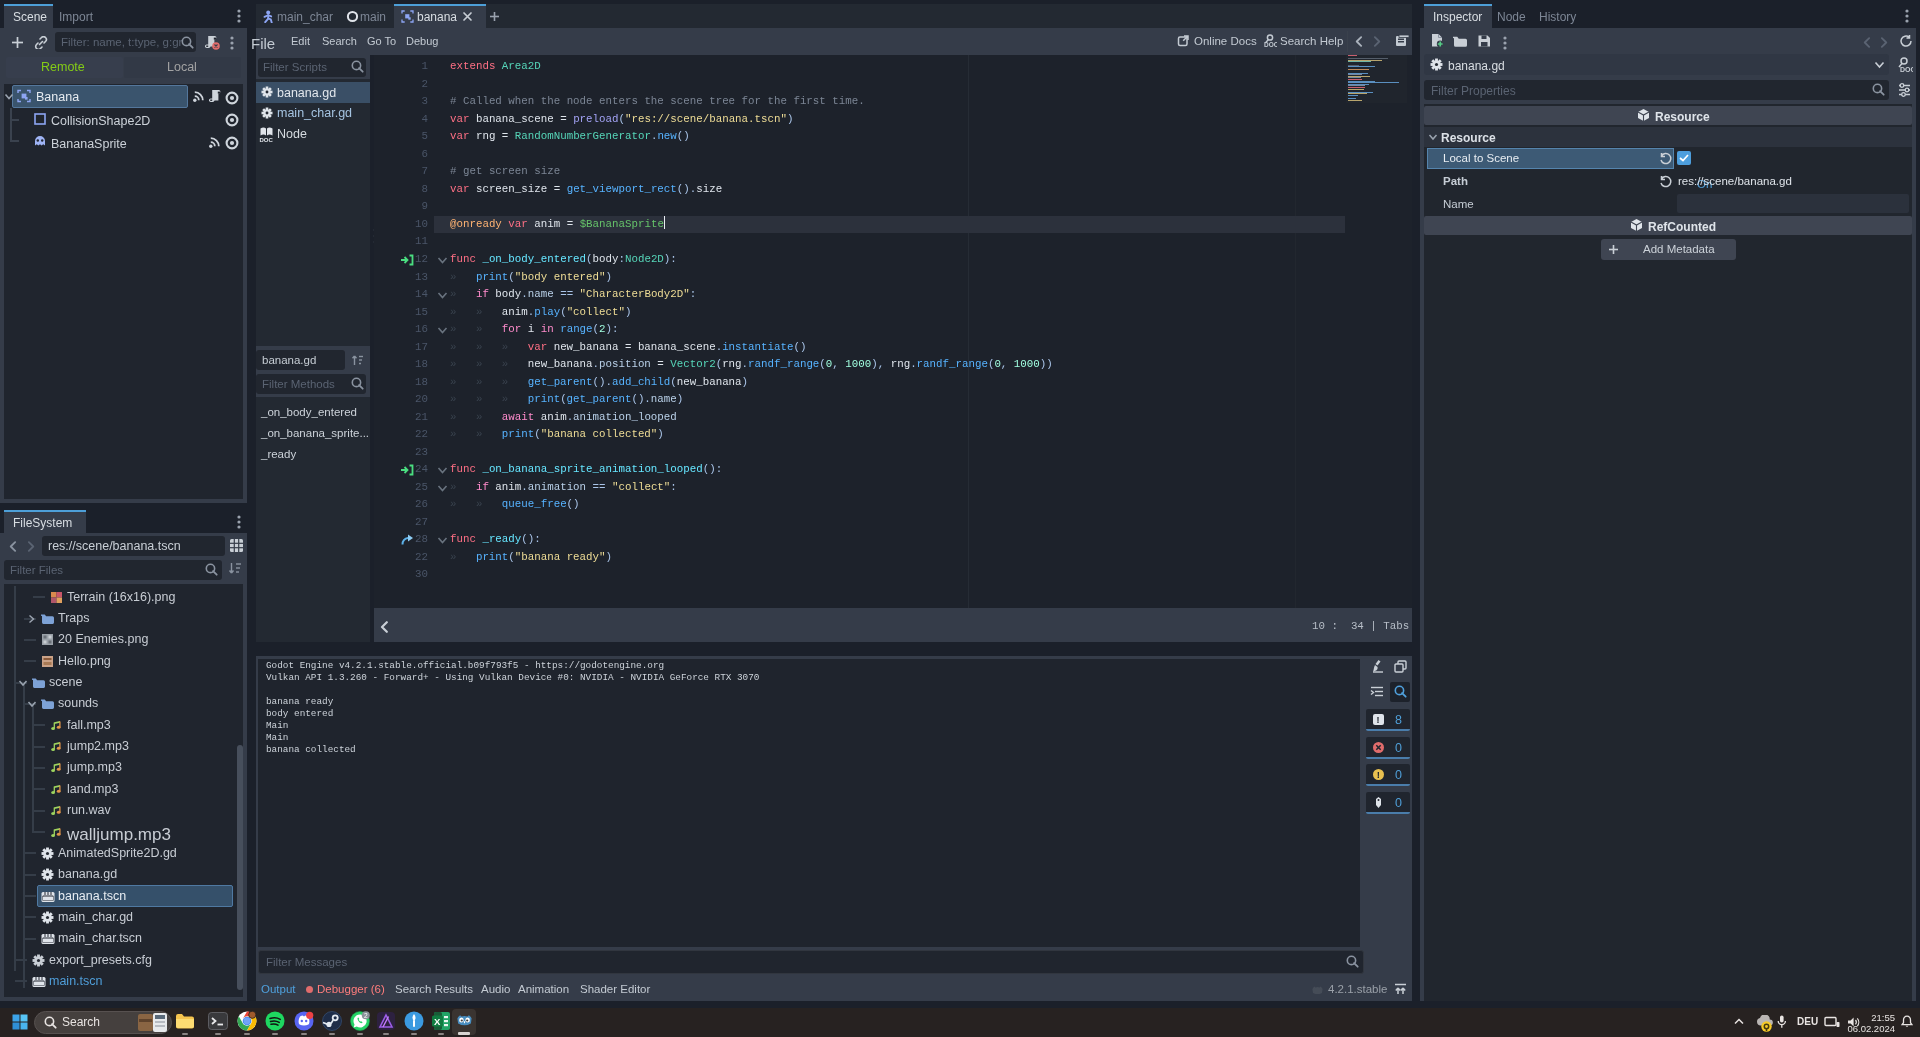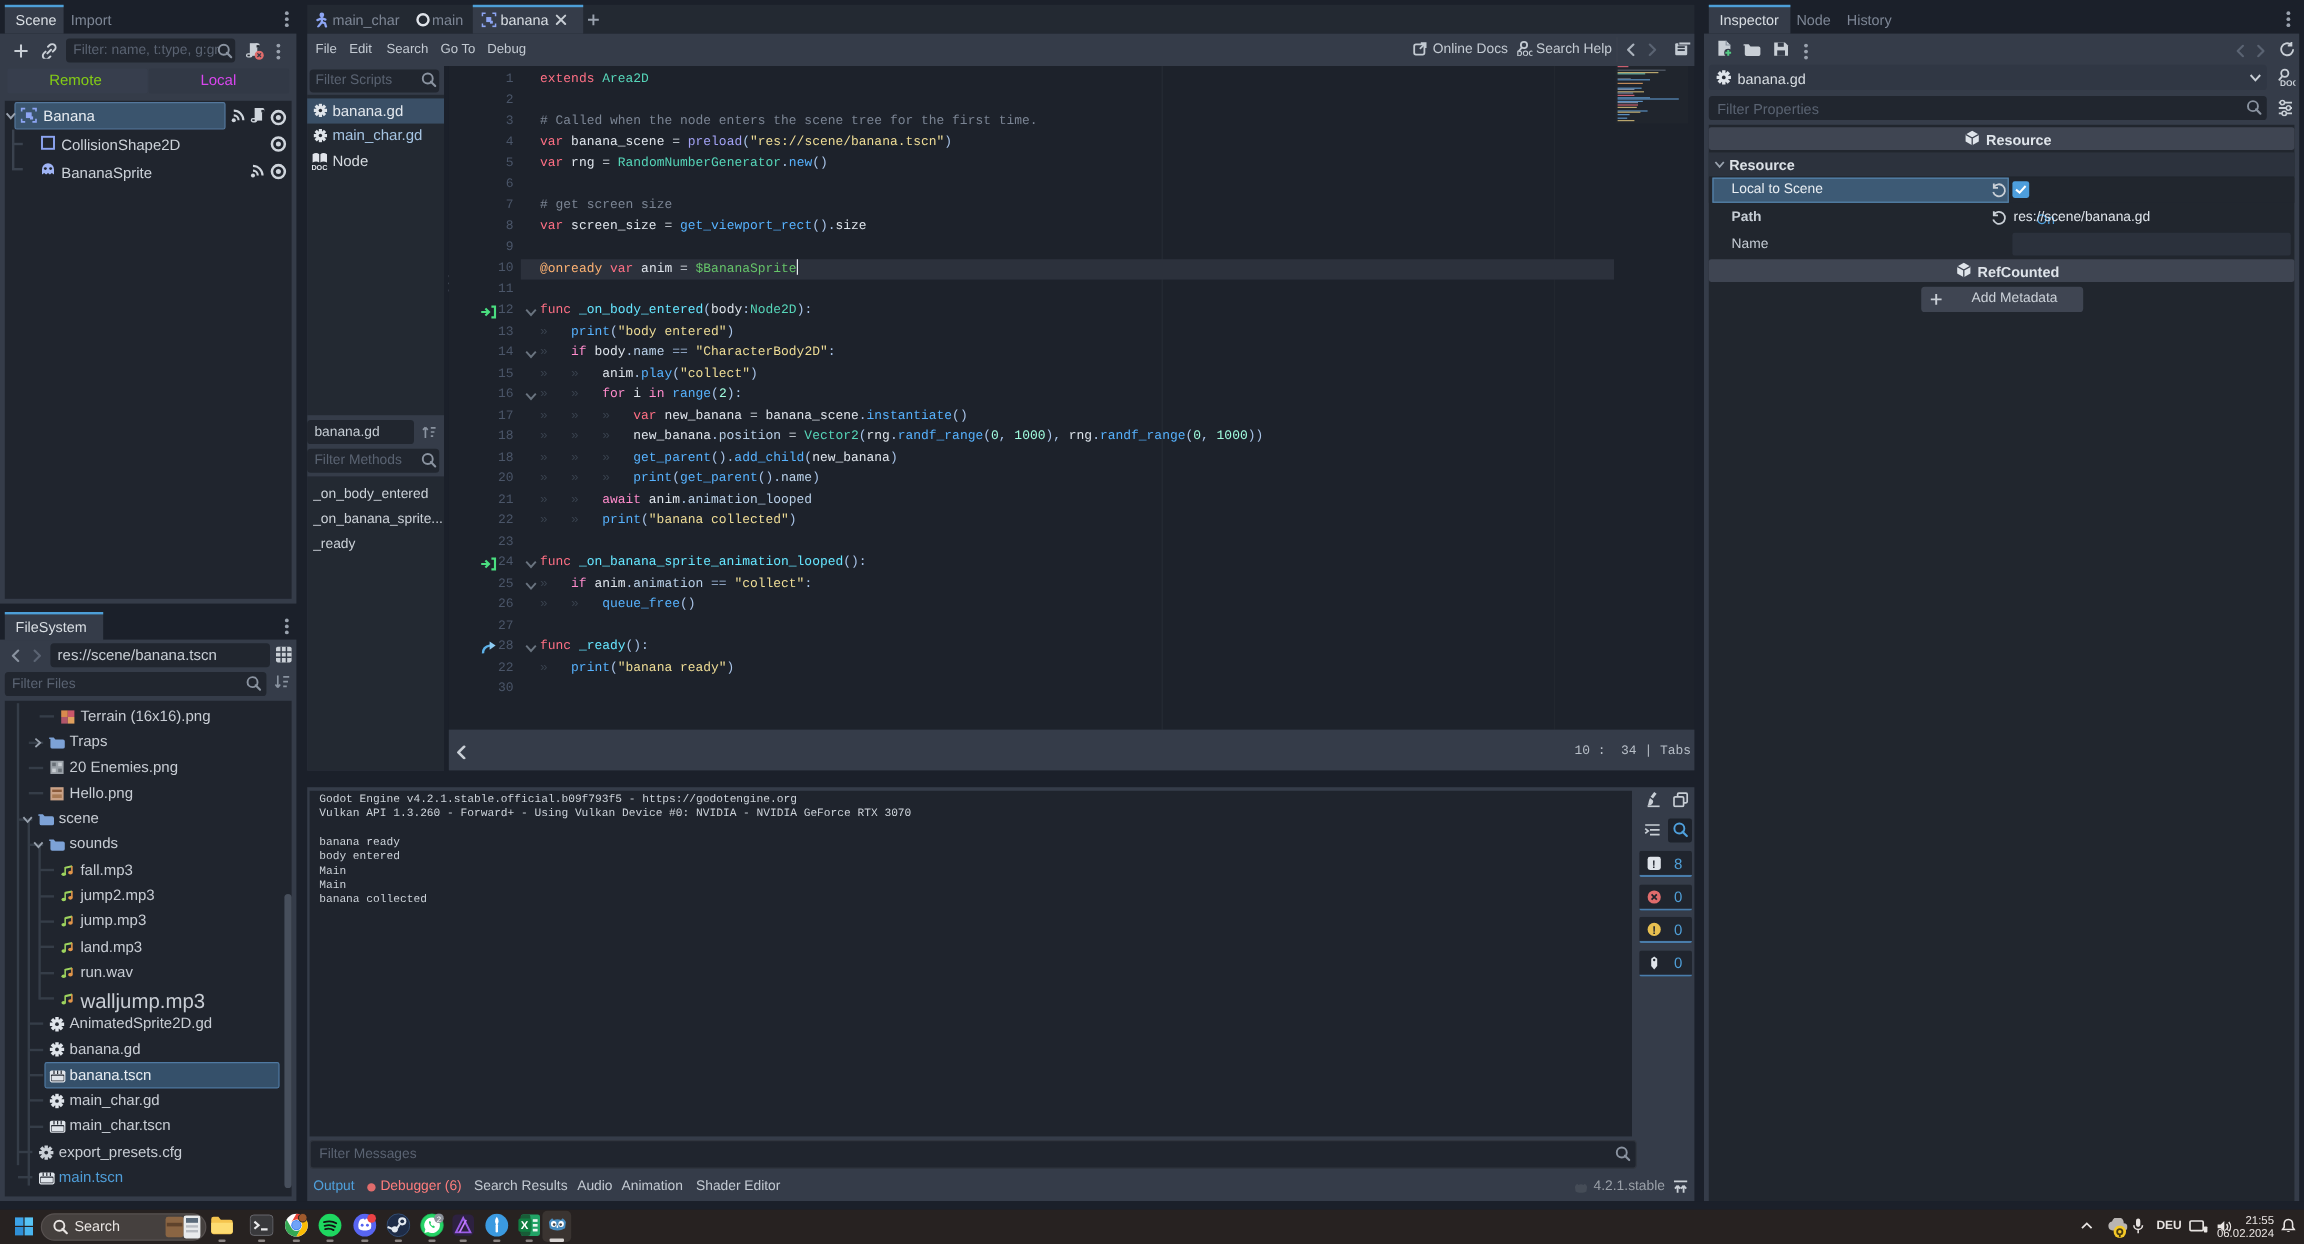--- a/index.html
+++ b/index.html
@@ -381,7 +381,7 @@
     <line x1="1" y1="5.5" x2="10" y2="5.5" stroke="#9aa2ae" stroke-width="1.6"></line>
   </svg>
 <div class="a" style="left:256px;top:28px;width:1156px;height:27px;background:#353c49"></div>
-<div class="a" style="left:263px;top:35px;color:#c3cad2;font-size:11px;font-weight:normal;white-space:nowrap;">File</div>
+<div class="a" style="left:251px;top:35px;color:#c3cad2;font-size:15px;font-weight:normal;white-space:nowrap;">File</div>
 <div class="a" style="left:291px;top:35px;color:#c3cad2;font-size:11px;font-weight:normal;white-space:nowrap;">Edit</div>
 <div class="a" style="left:322px;top:35px;color:#c3cad2;font-size:11px;font-weight:normal;white-space:nowrap;">Search</div>
 <div class="a" style="left:367px;top:35px;color:#c3cad2;font-size:11px;font-weight:normal;white-space:nowrap;">Go To</div>

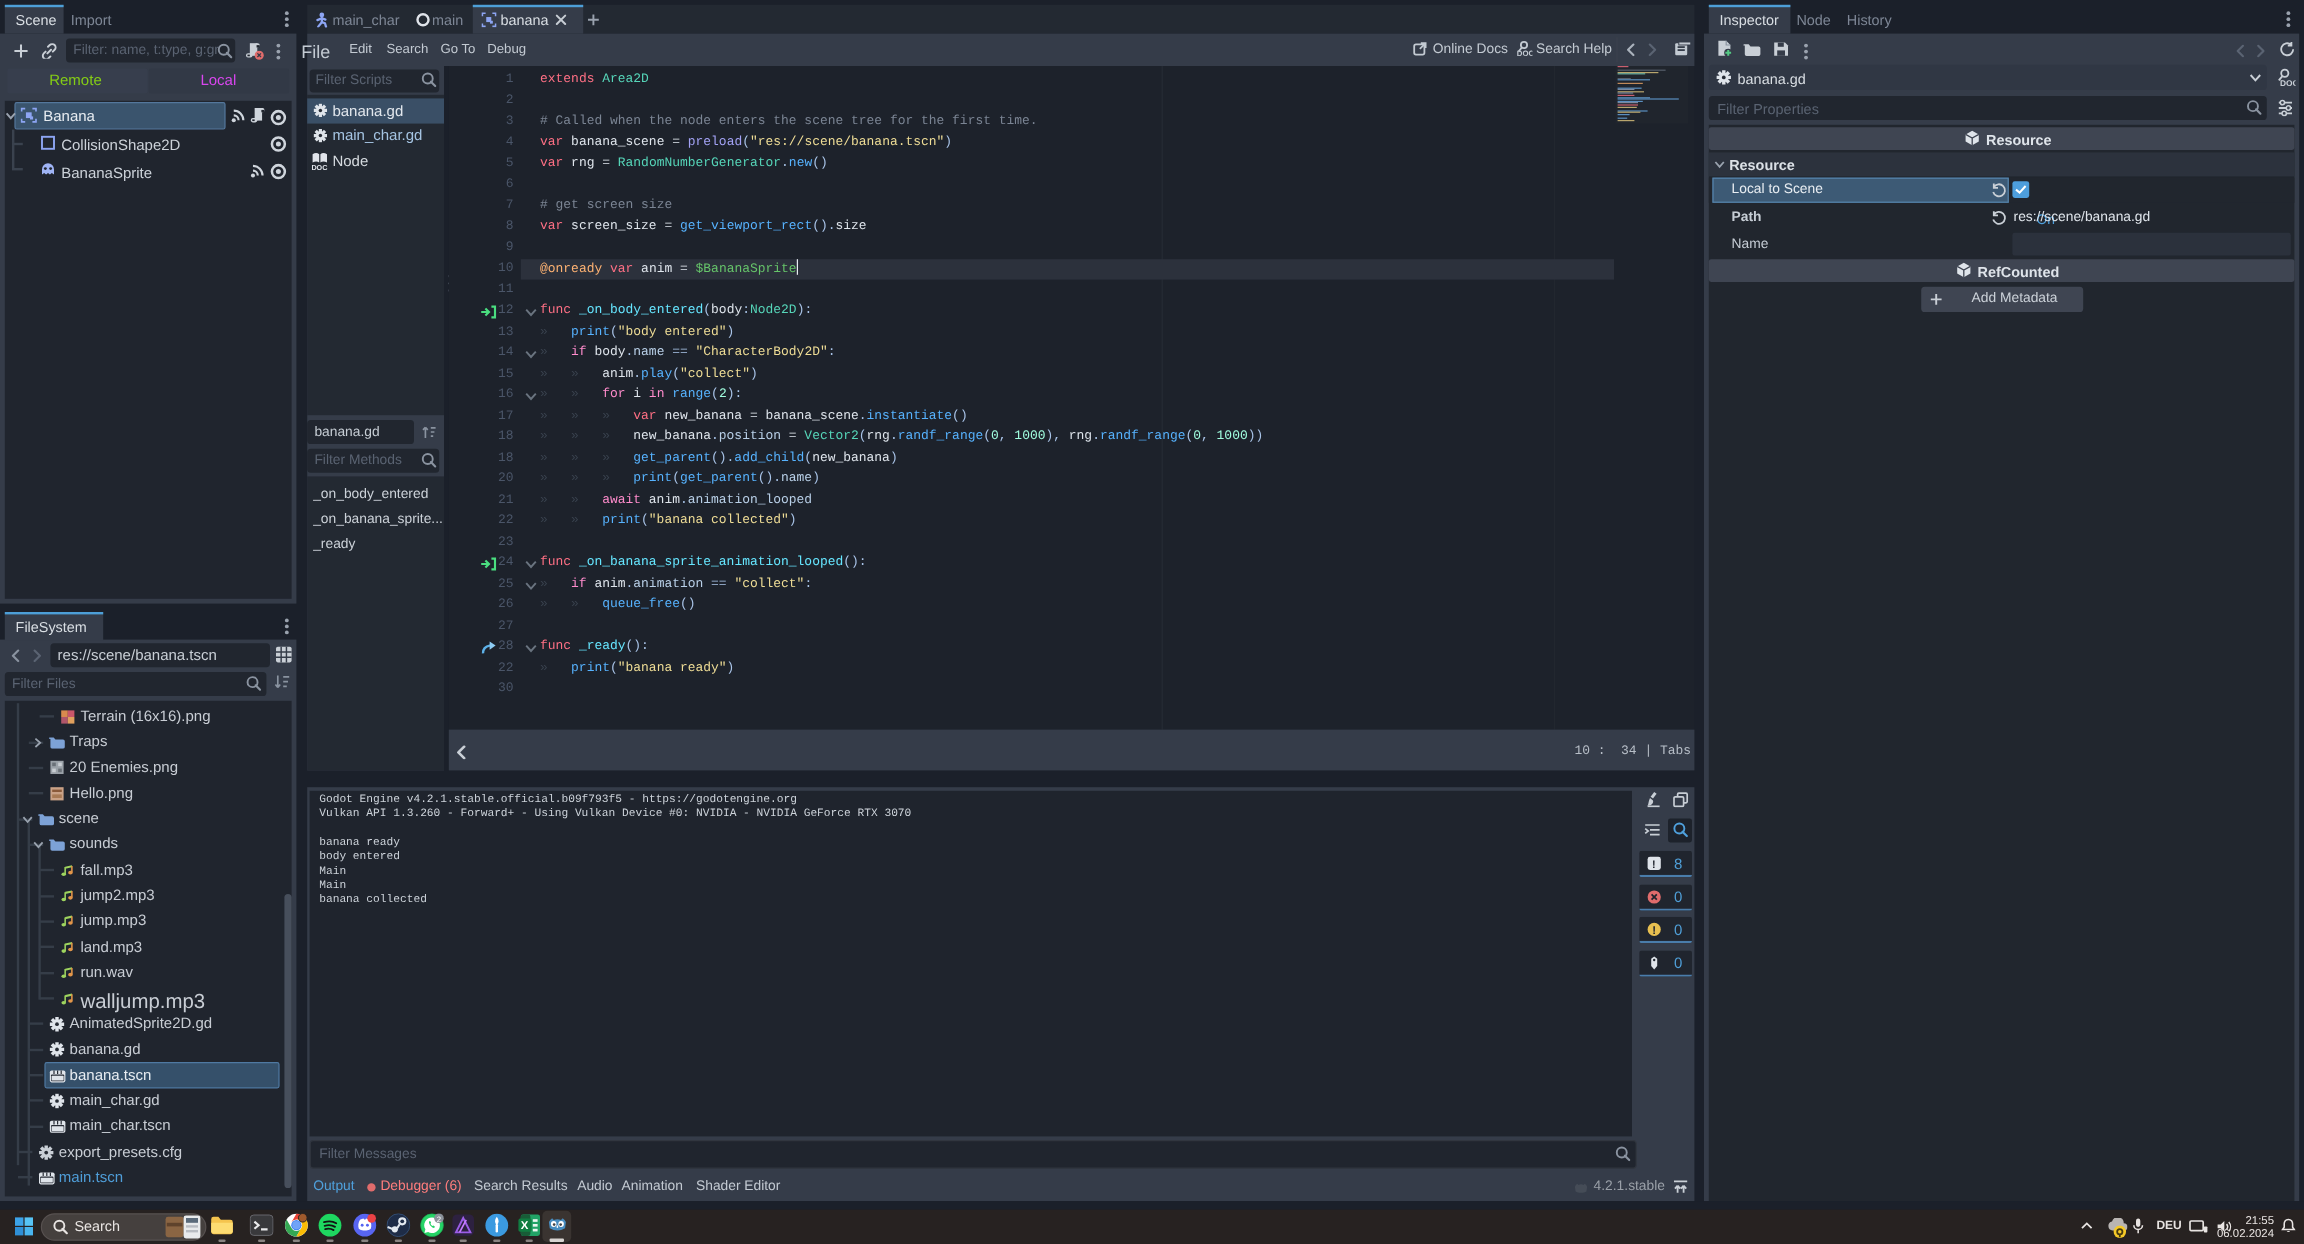--- a/index.html
+++ b/index.html
@@ -55,7 +55,7 @@
 <div class="a" style="left:6px;top:57px;width:117px;height:21px;background:#373e4d;border-radius:2px"></div>
 <div class="a" style="left:124px;top:57px;width:117px;height:21px;background:#323946;border-radius:2px"></div>
 <div class="a" style="left:41px;top:60px;color:#84cc16;font-size:12.5px;font-weight:normal;white-space:nowrap;">Remote</div>
-<div class="a" style="left:167px;top:60px;color:#d946ef;font-size:12.5px;font-weight:normal;white-space:nowrap;">Local</div>
+<div class="a" style="left:167px;top:60px;color:#a3a3a3;font-size:12.5px;font-weight:normal;white-space:nowrap;">Local</div>
 <div class="a" style="left:4px;top:84px;width:239px;height:415px;background:#20252e"></div>
 <div class="a" style="left:12px;top:85px;width:176px;height:23px;background:#3a546d;border:1px solid #54779c;border-radius:2px"></div>
 <svg class="a" style="left:4px;top:92px" width="10" height="9" viewBox="0 0 10 9">

